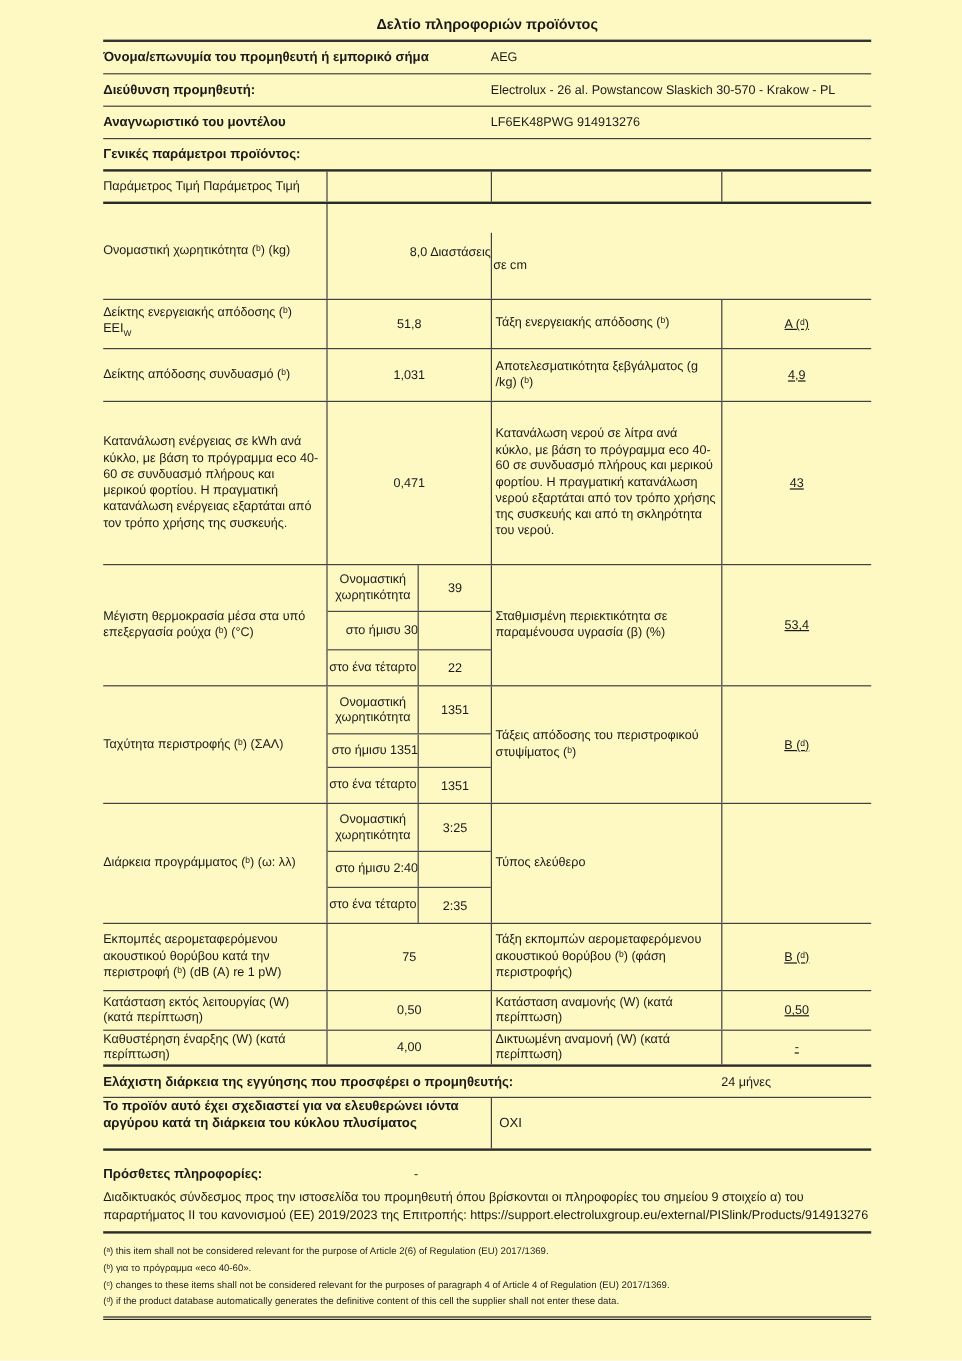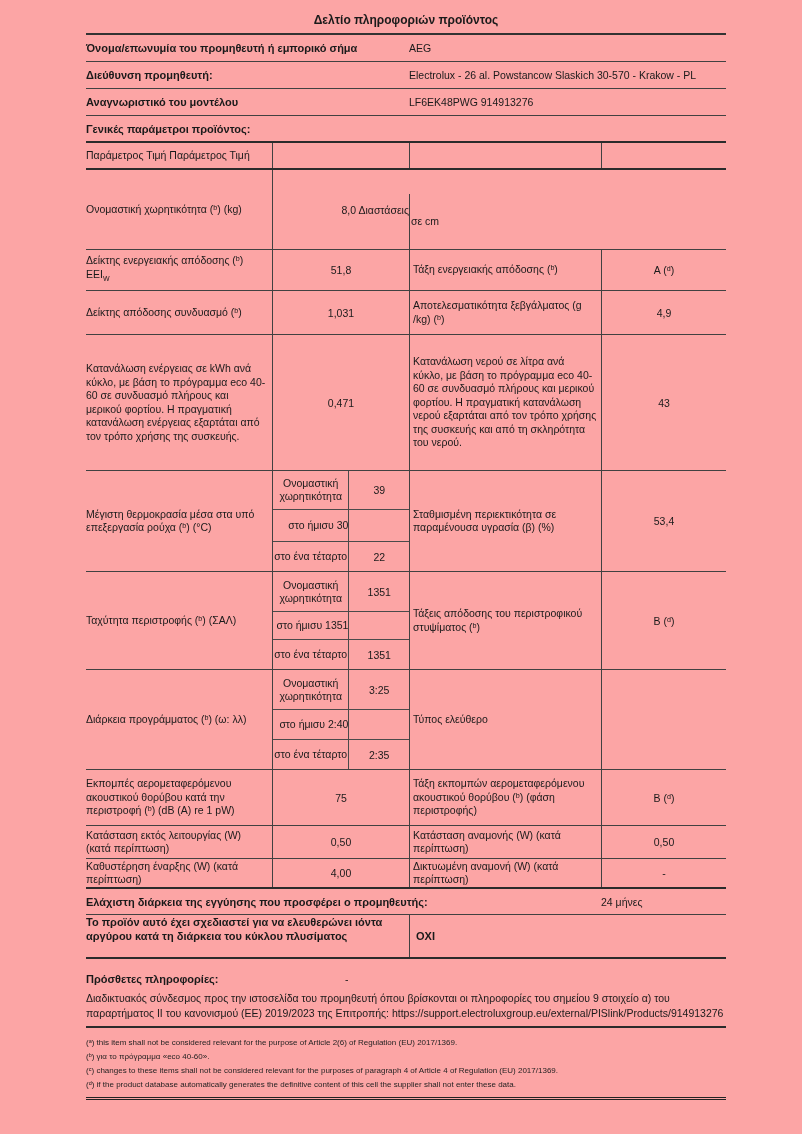--- a/index.html
+++ b/index.html
@@ -8,7 +8,7 @@
     position: relative;
     width: 802px;
     height: 1134px;
-    background: #fca5a5;
+    background: #fef9c3;
     font-family: "Liberation Sans", "DejaVu Sans", sans-serif;
     color: #1a1a1a;
     overflow: hidden;

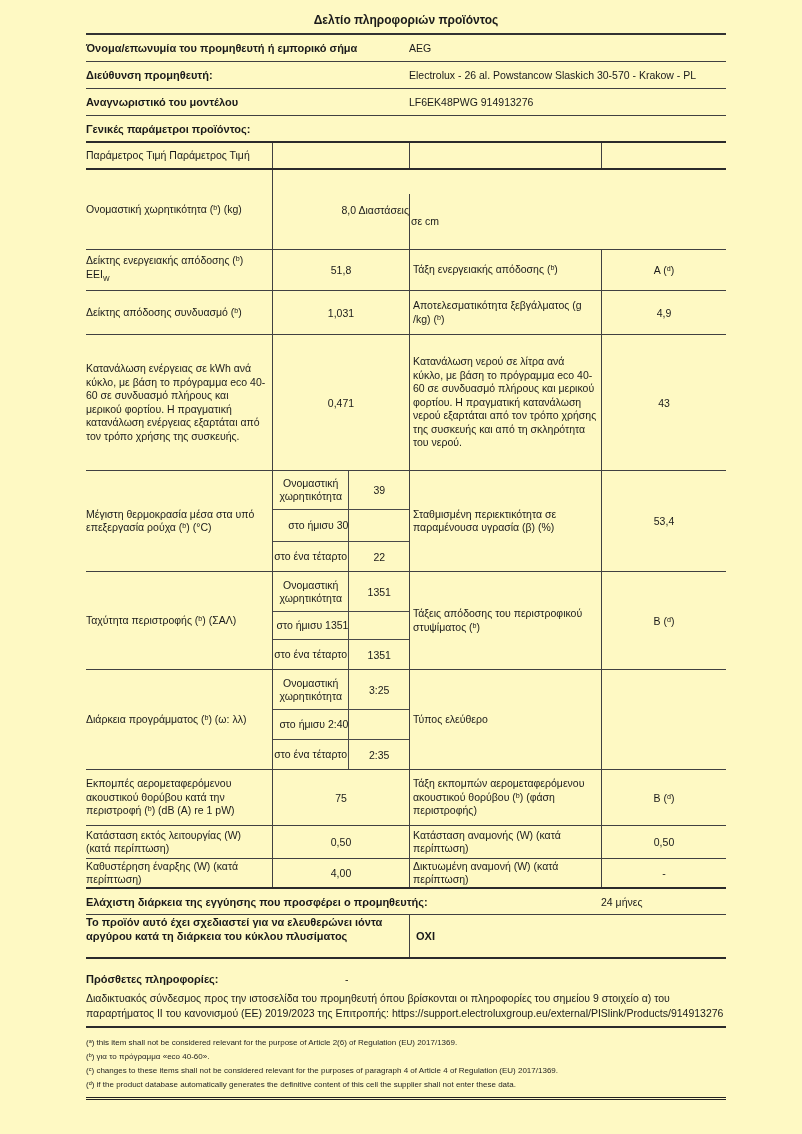--- a/index.html
+++ b/index.html
@@ -52,7 +52,7 @@
   .c2.flushr { justify-content: flex-end; text-align: right; white-space: nowrap; }
   .c3 { width: 192px; border-left: 1.5px solid #414141; display: flex; align-items: center; padding: 2px 4px 2px 3px; line-height: 13.5px; }
   .c3.tight { padding-left: 1px; margin-top: 24px; }
-  .c4 { width: 125px; border-left: 1.5px solid #414141; display: flex; align-items: center; justify-content: center; text-align: center; }
+  .c4 { width: 125px; border-left: 1.5px solid #414141; display: flex; align-items: center; justify-content: center; text-align: center; text-decoration: underline; }
   
   .c2sub { width: 137px; border-left: 1.5px solid #414141; display: flex; flex-direction: column; }
   .srow { display: flex; border-bottom: 1px solid #4a4a4a; }

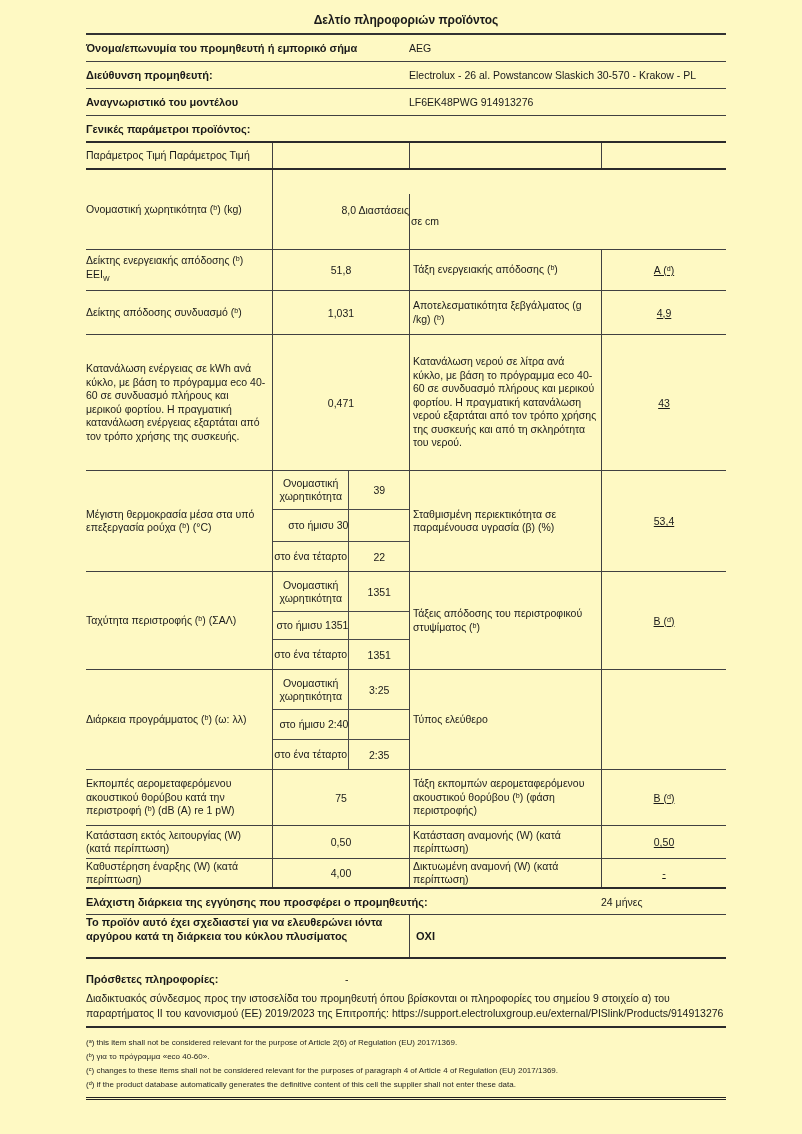--- a/index.html
+++ b/index.html
@@ -79,7 +79,7 @@
     border-bottom: 2px solid #2b2b2b; font-size: 11px;
   }
   .silverrow .sl2 { width: 323px; font-weight: bold; padding-right: 10px; line-height: 14px; }
-  .silverrow .sv2 { flex: 1; align-self: stretch; border-left: 1.5px solid #414141; display: flex; align-items: center; padding-left: 6px; font-weight: bold; }
+  .silverrow .sv2 { flex: 1; align-self: stretch; border-left: 1.5px solid #414141; display: flex; align-items: center; padding-left: 6px; font-weight: normal; }
   .addrow { margin-top: 9px; height: 21px; display: flex; align-items: center; font-size: 11px; }
   .addrow .al { width: 259px; font-weight: bold; }
   .addrow .av { font-size: 10.5px; }

